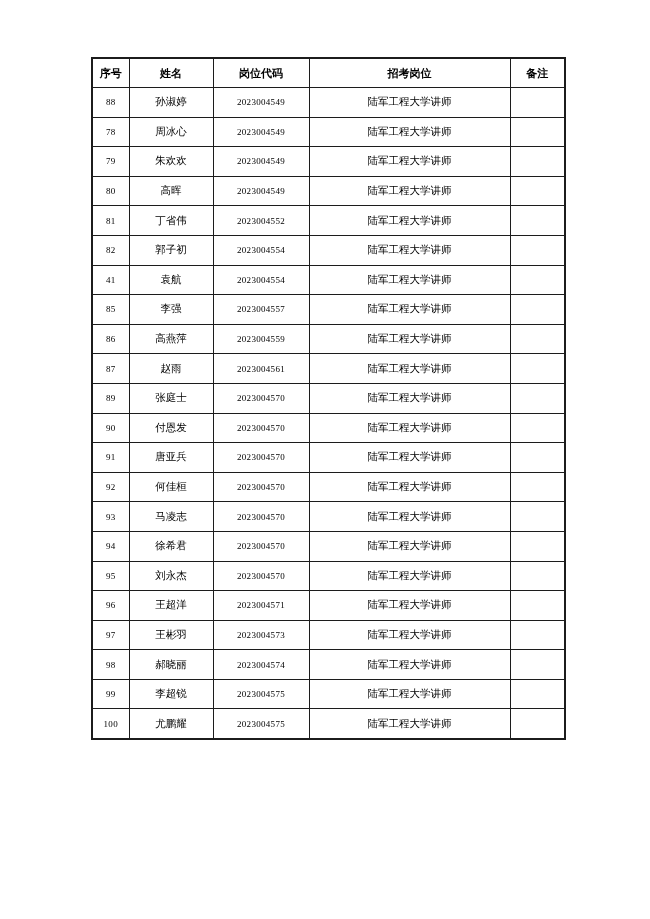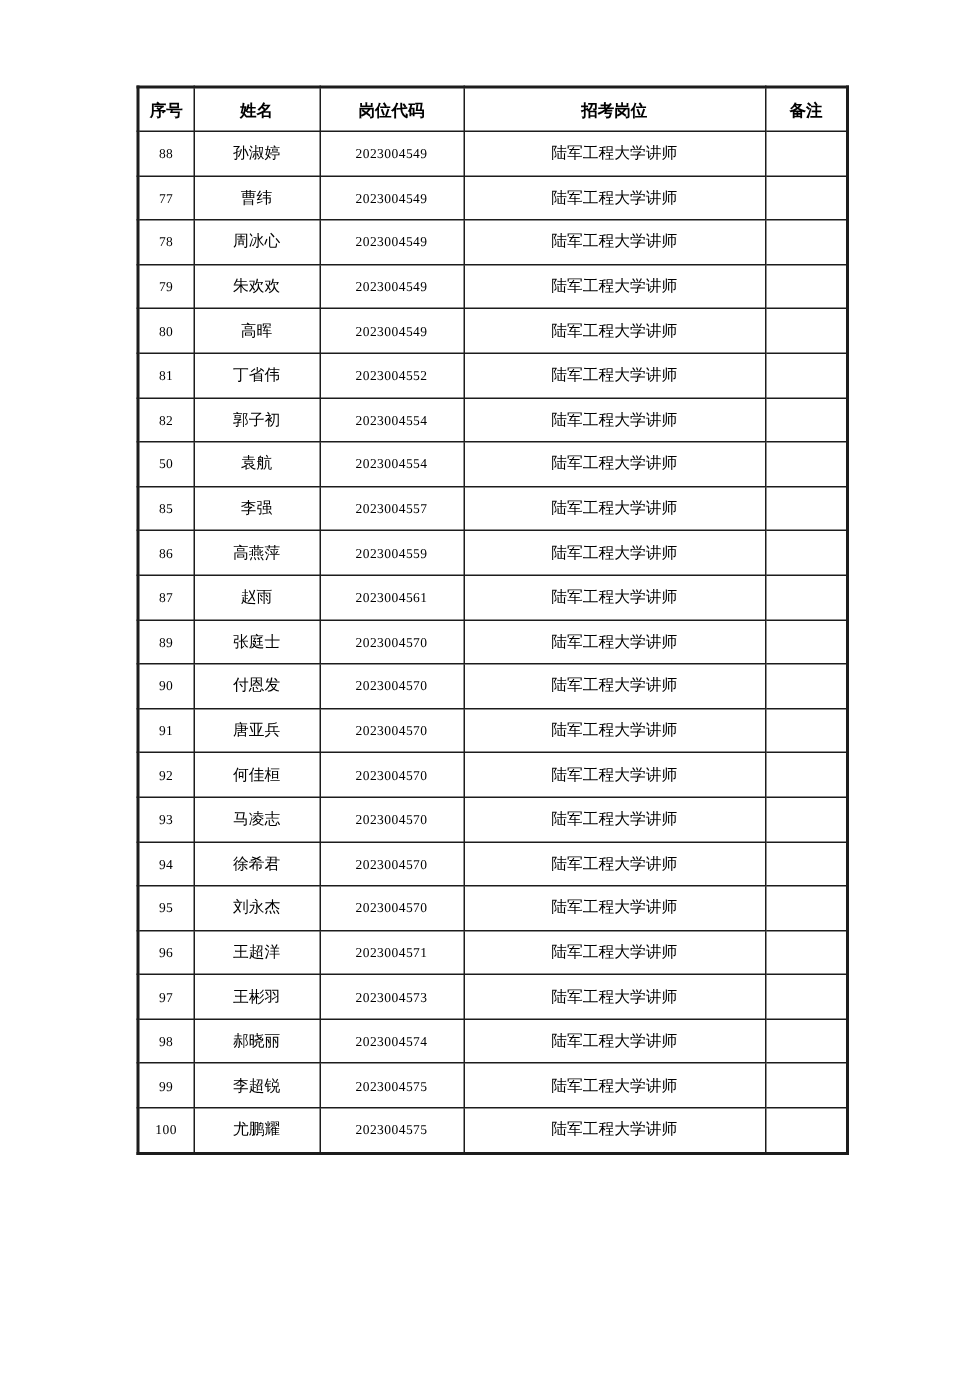--- a/index.html
+++ b/index.html
@@ -85,13 +85,6 @@
           <td class="col-remark"></td>
         </tr>
         <tr>
-          <td class="col-no">77</td>
-          <td class="col-name">曹纬</td>
-          <td class="col-code">2023004549</td>
-          <td class="col-position">陆军工程大学讲师</td>
-          <td class="col-remark"></td>
-        </tr>
-        <tr>
           <td class="col-no">78</td>
           <td class="col-name">周冰心</td>
           <td class="col-code">2023004549</td>

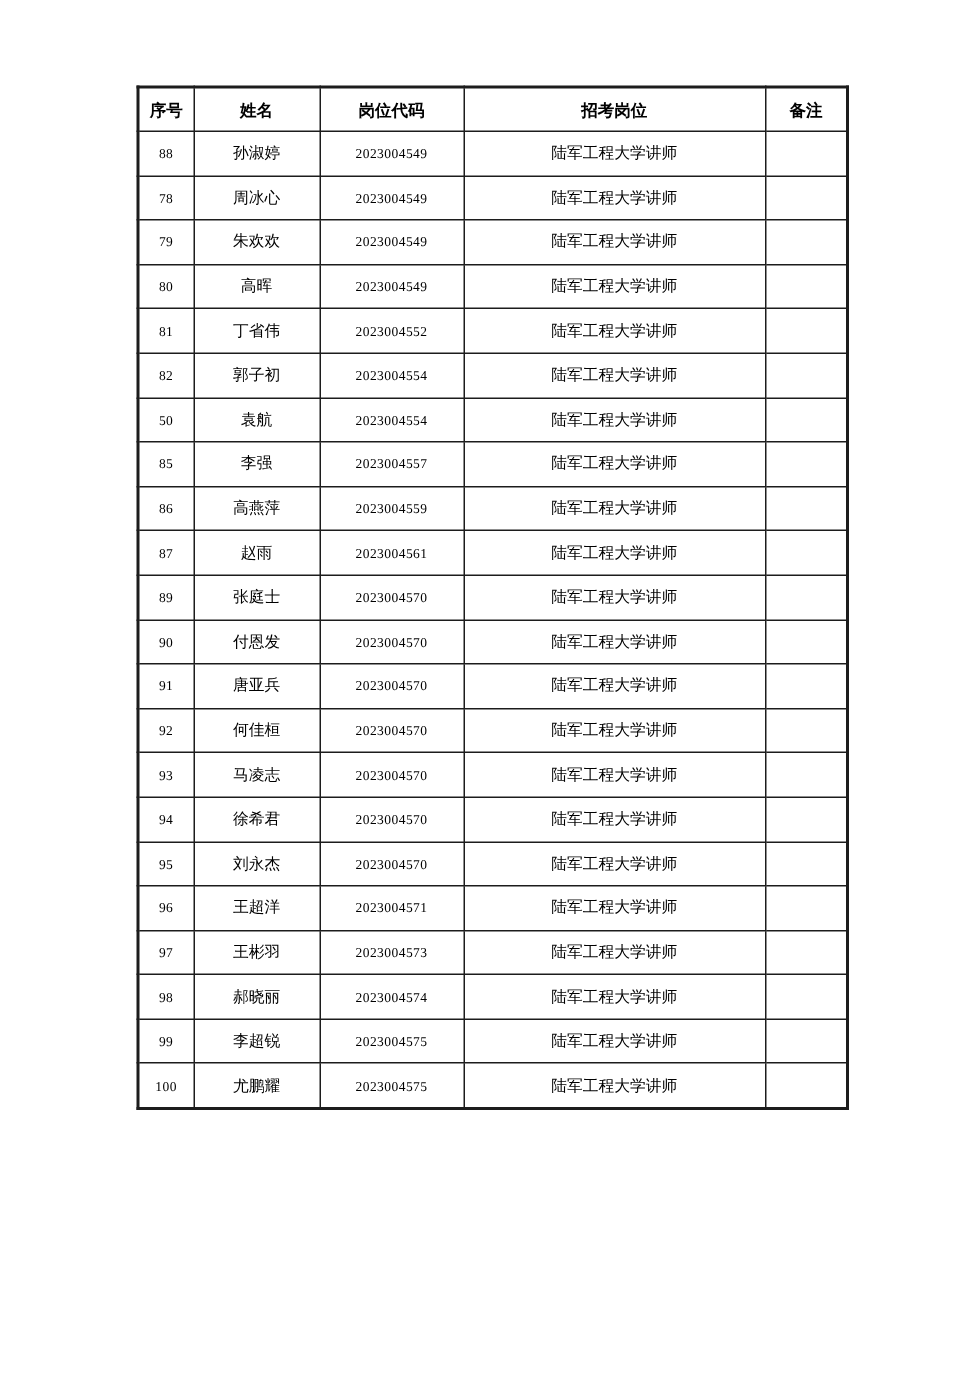--- a/index.html
+++ b/index.html
@@ -120,7 +120,7 @@
           <td class="col-remark"></td>
         </tr>
         <tr>
-          <td class="col-no">50</td>
+          <td class="col-no">41</td>
           <td class="col-name">袁航</td>
           <td class="col-code">2023004554</td>
           <td class="col-position">陆军工程大学讲师</td>

